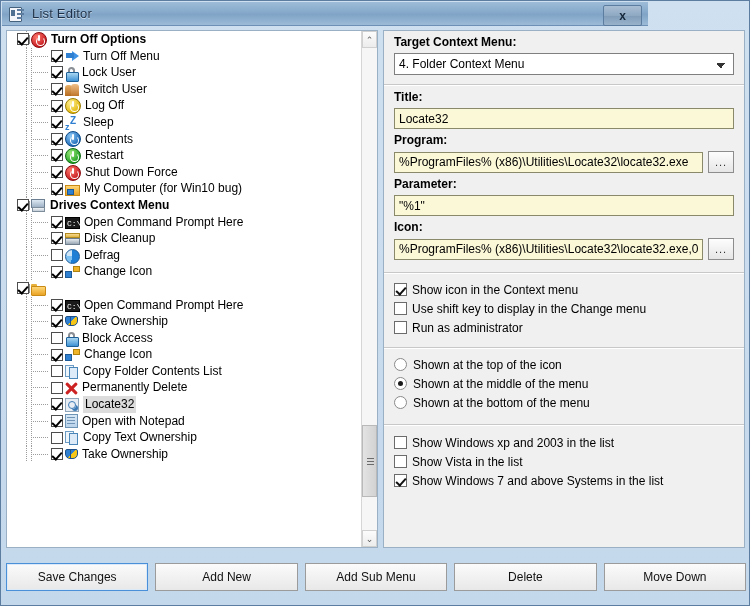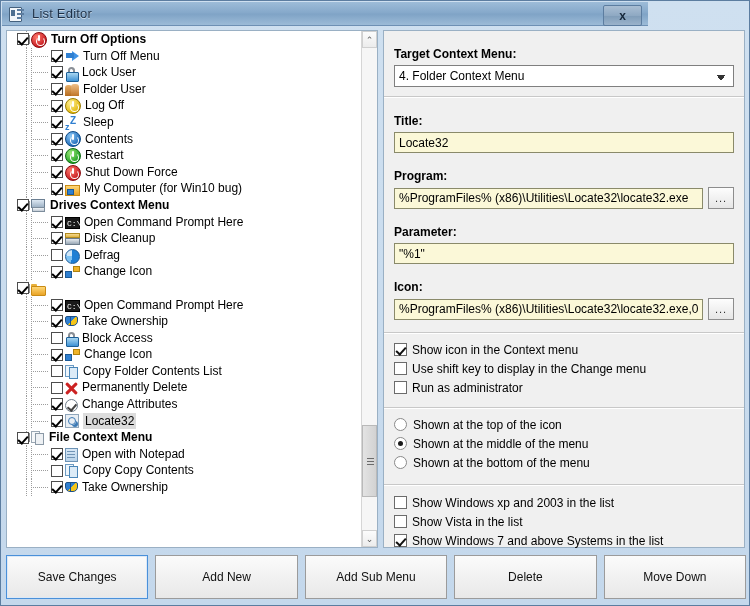--- a/index.html
+++ b/index.html
@@ -196,7 +196,7 @@
     background:#f0f0f0;
     border:1px solid #9ab0c4;box-sizing:border-box;
   }
-  .sect{padding:16px 10px 0 10px;}
+  .sect{padding:4px 10px 0 10px;}
   .flabel{font-weight:bold;font-size:12px;color:#000;margin-bottom:4px;}
   .hr{height:1px;background:#c8c8c8;margin:9px 0 0 0;border-bottom:1px solid #ffffff;}
   select.combo{

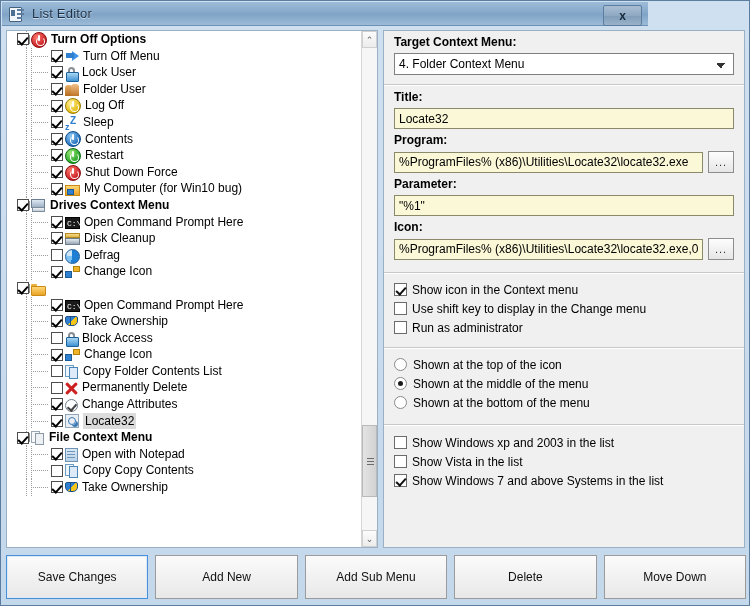--- a/index.html
+++ b/index.html
@@ -303,7 +303,7 @@
             <div class="hline"></div>
             <div class="cb on"></div>
             <div class="ic ic-users"></div>
-            <span class="lbl">Folder User</span>
+            <span class="lbl">Switch User</span>
           </div>
           <div class="trow lvl1">
             <div class="guide"></div>

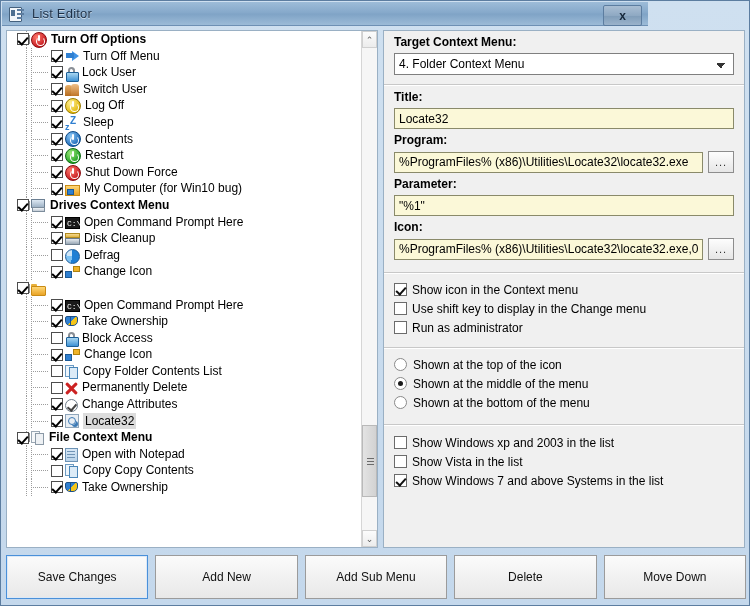--- a/index.html
+++ b/index.html
@@ -448,14 +448,6 @@
             <div class="ic ic-x"></div>
             <span class="lbl">Permanently Delete</span>
           </div>
-          <div class="trow lvl1">
-            <div class="guide"></div>
-            <div class="childtick"></div>
-            <div class="hline"></div>
-            <div class="cb on"></div>
-            <div class="ic ic-attr"></div>
-            <span class="lbl">Change Attributes</span>
-          </div>
           <div class="trow lvl1 sel">
             <div class="guide"></div>
             <div class="childtick"></div>

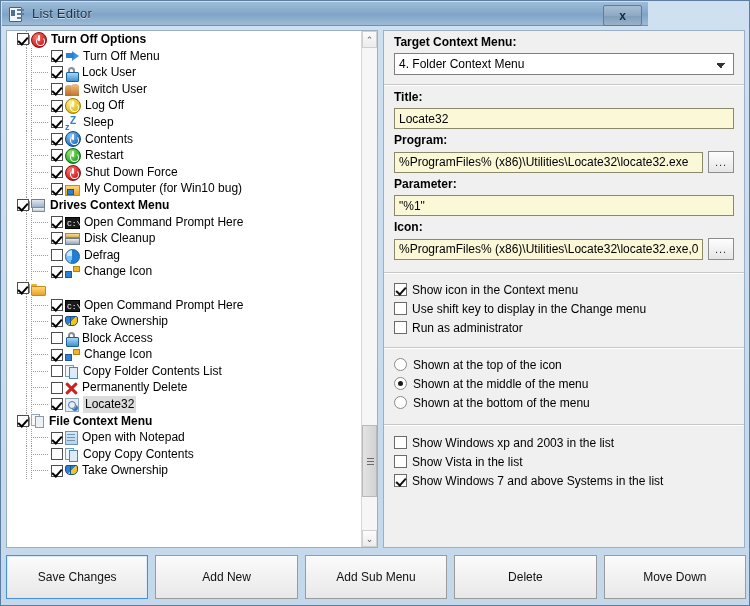--- a/index.html
+++ b/index.html
@@ -456,14 +456,6 @@
             <div class="ic ic-search"></div>
             <span class="lbl">Locate32</span>
           </div>
-          <div class="trow lvl0 bold">
-            <div class="guide"></div>
-            <div class="hline"></div>
-            <div class="expander" style="top: 4px;"></div>
-            <div class="cb on"></div>
-            <div class="ic ic-files"></div>
-            <span class="lbl">File Context Menu</span>
-          </div>
           <div class="trow lvl1">
             <div class="guide"></div>
             <div class="childtick"></div>

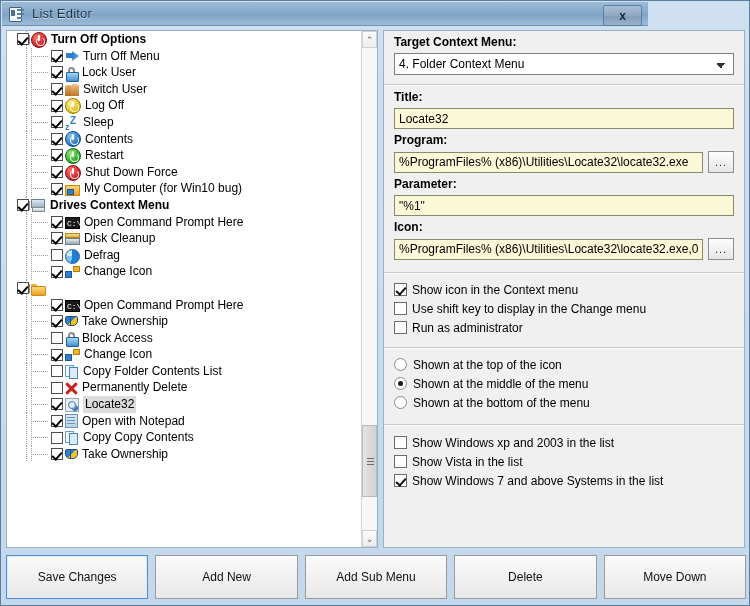--- a/index.html
+++ b/index.html
@@ -470,7 +470,7 @@
             <div class="hline"></div>
             <div class="cb"></div>
             <div class="ic ic-copydoc"></div>
-            <span class="lbl">Copy Copy Contents</span>
+            <span class="lbl">Copy Text Ownership</span>
           </div>
           <div class="trow lvl1">
             <div class="guide"></div>

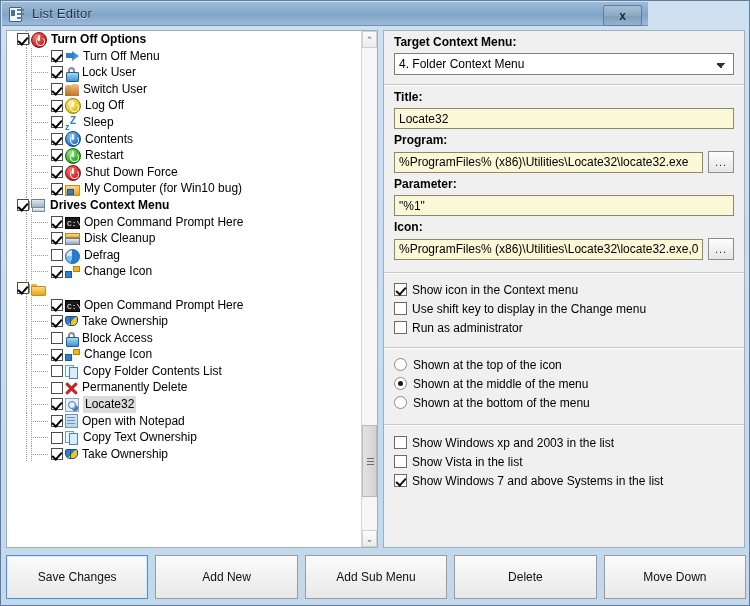--- a/index.html
+++ b/index.html
@@ -244,7 +244,7 @@
     display:flex;align-items:center;gap:7px;
   }
   .btn{
-    flex:1;height:44px;
+    flex:1;height:28px;
     background:linear-gradient(to bottom,#fbfbfb,#e8e8e8);
     border:1px solid #9b9b9b;box-sizing:border-box;
     font-family:"Liberation Sans",sans-serif;font-size:12px;color:#111;

